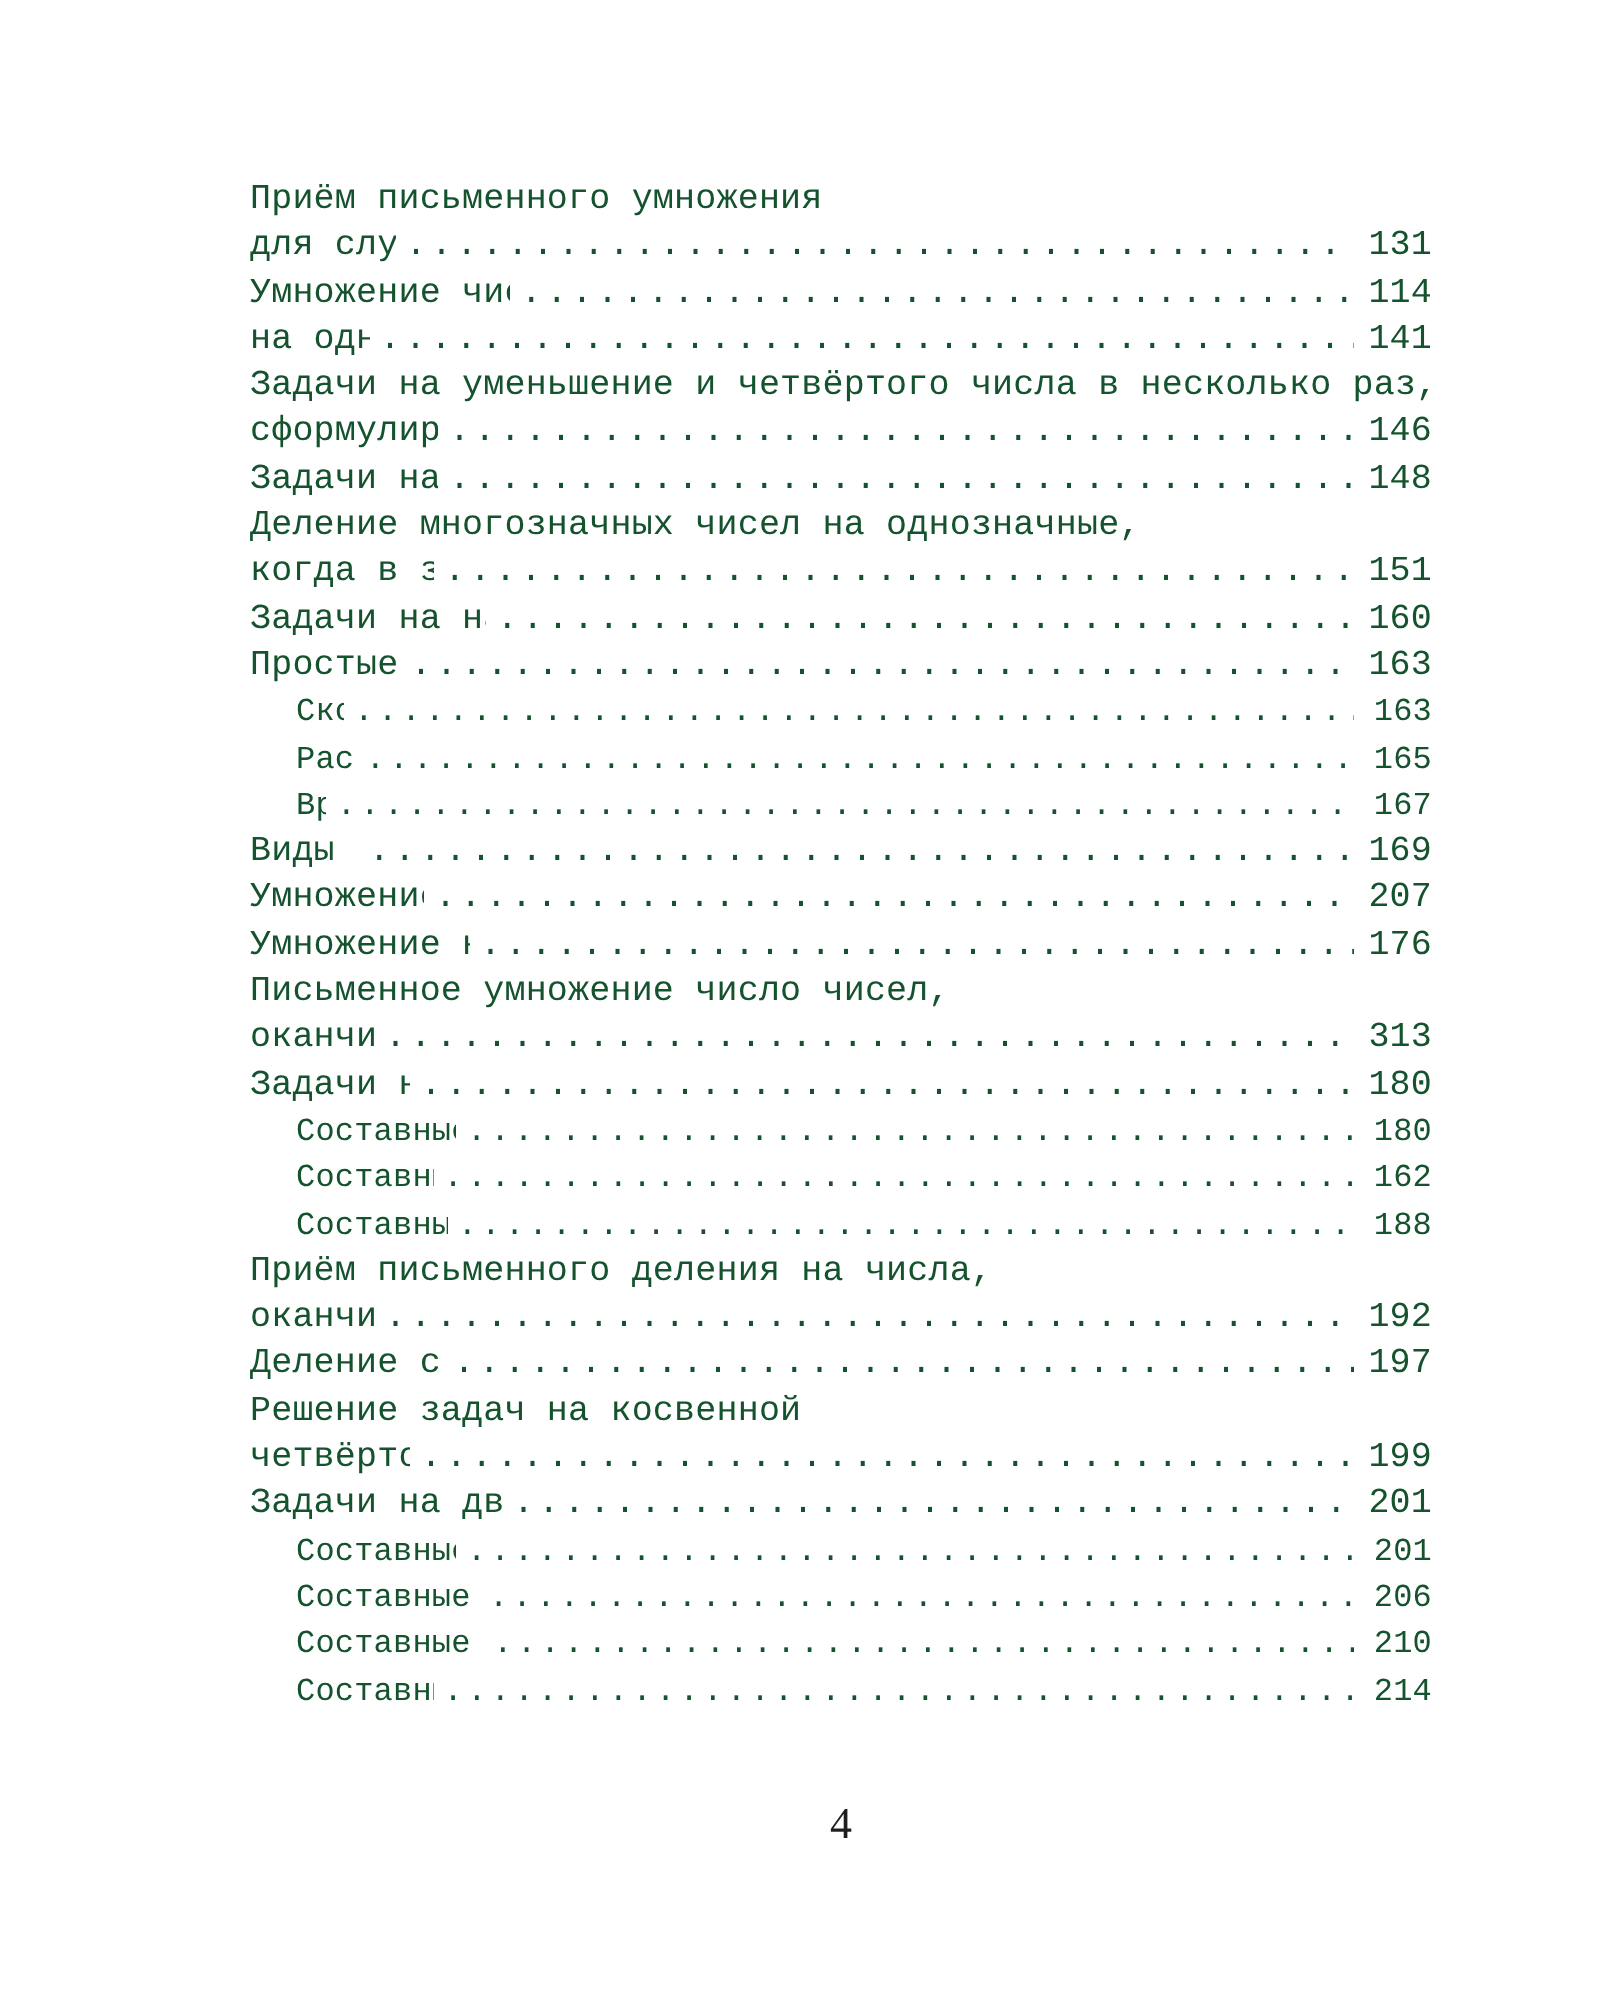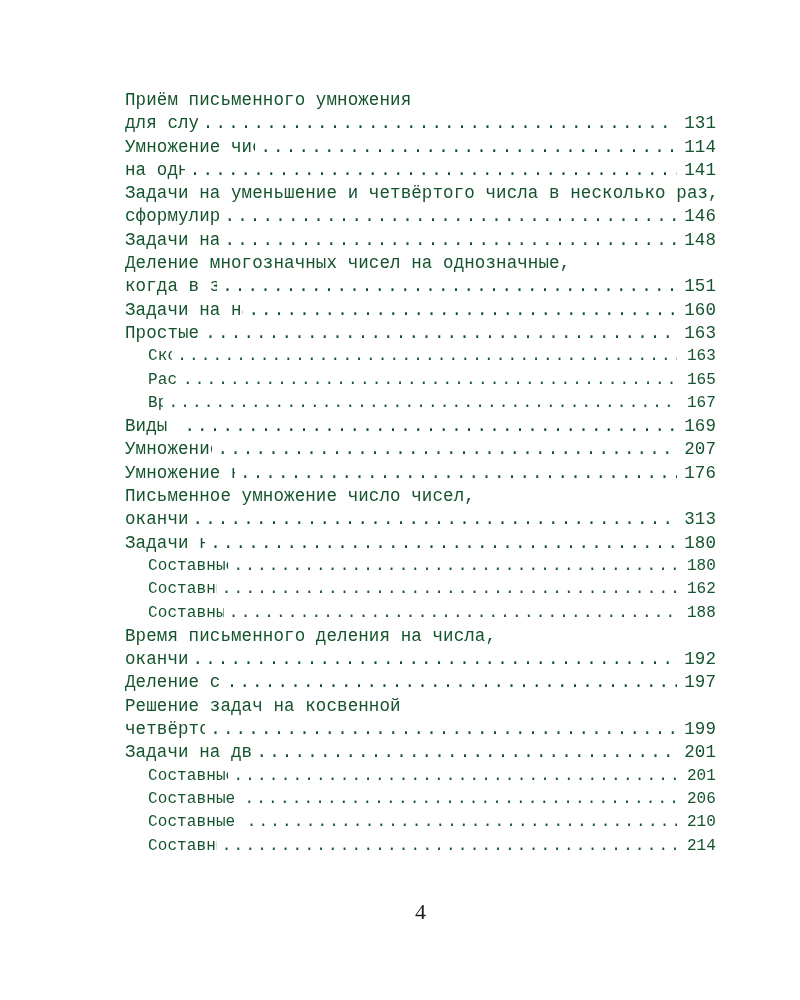--- a/index.html
+++ b/index.html
@@ -179,7 +179,7 @@
         <span class="pg">188</span>
       </div>
       <div class="row">
-        <span class="txt">Время письменного деления на числа,</span>
+        <span class="txt">Приём письменного деления на числа,</span>
       </div>
       <div class="row">
         <span class="txt">оканчивающиеся нулями</span>

